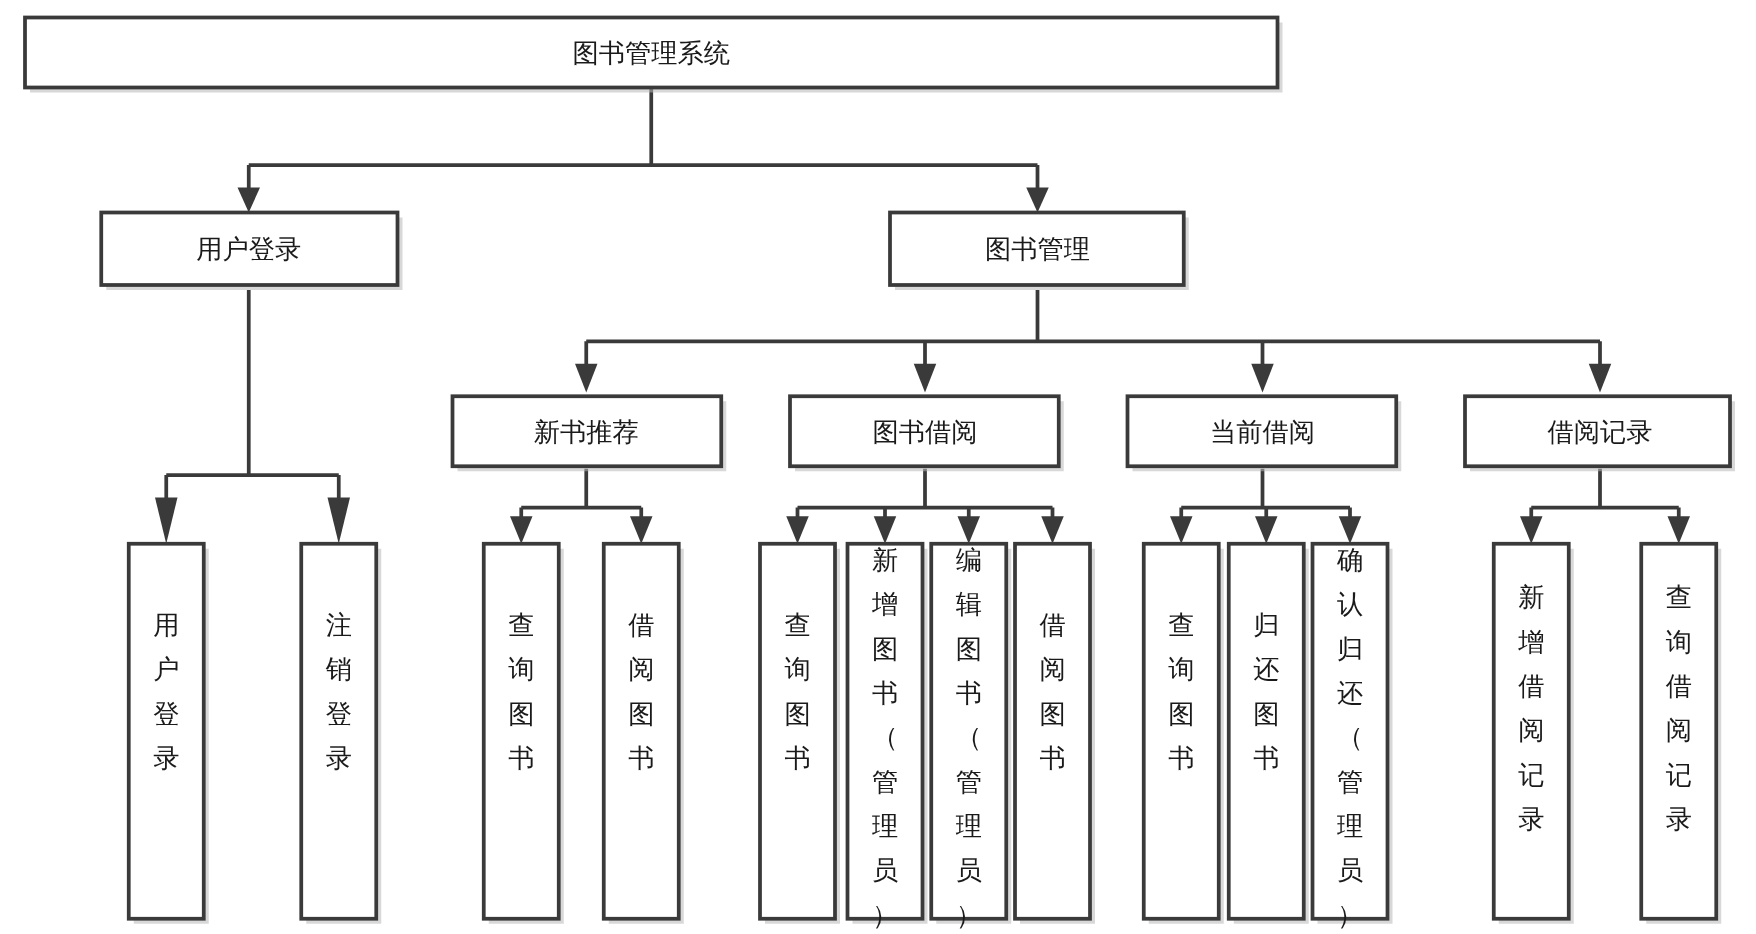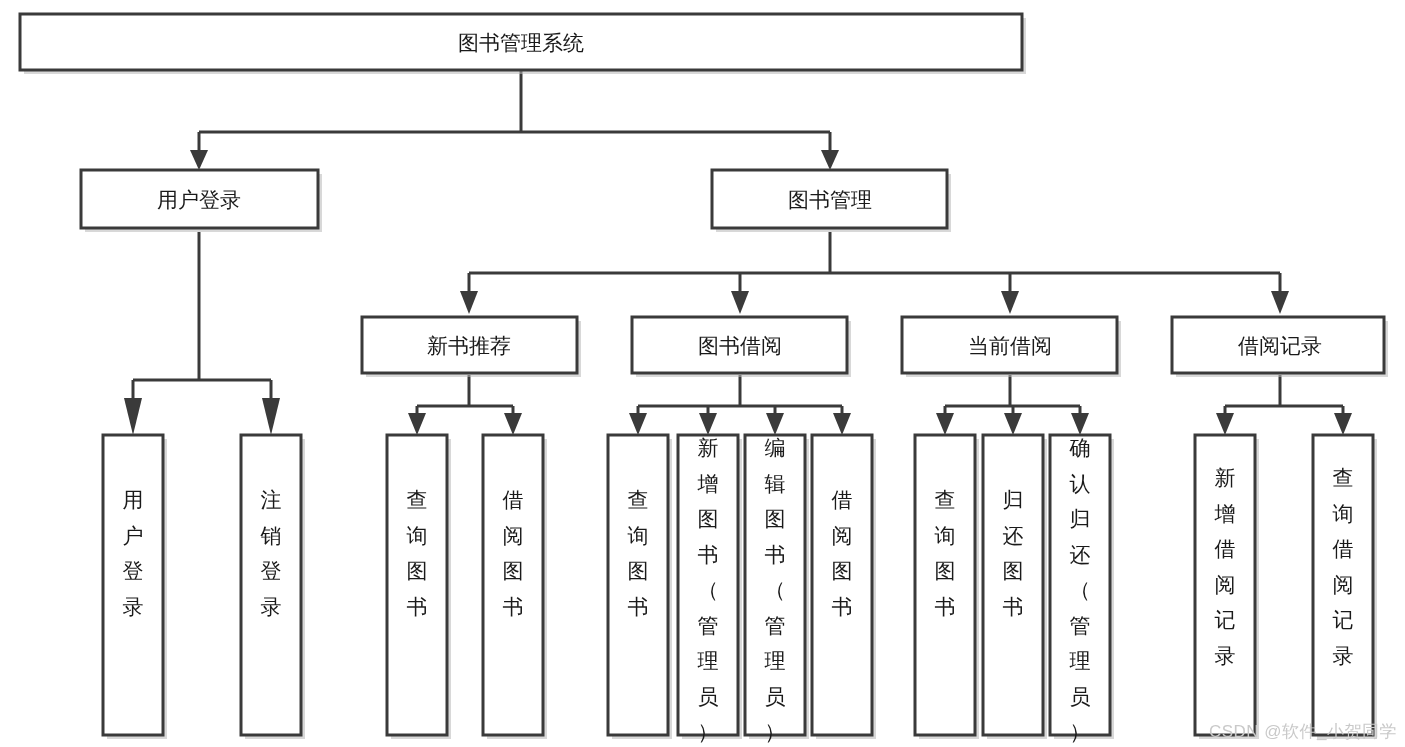--- a/index.html
+++ b/index.html
@@ -258,7 +258,6 @@
 
   </svg>
 
-  <div class="watermark">CSDN @软件_小贺同学</div>
 </div>
 
 </body></html>

